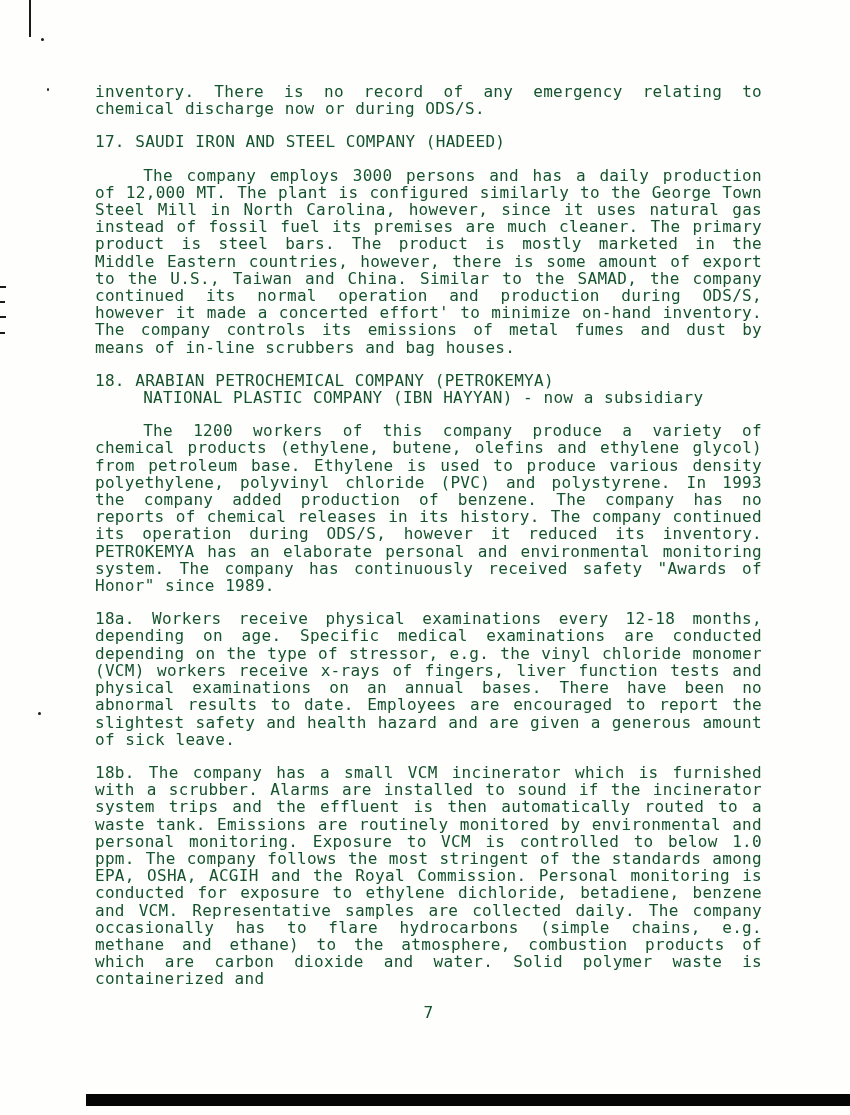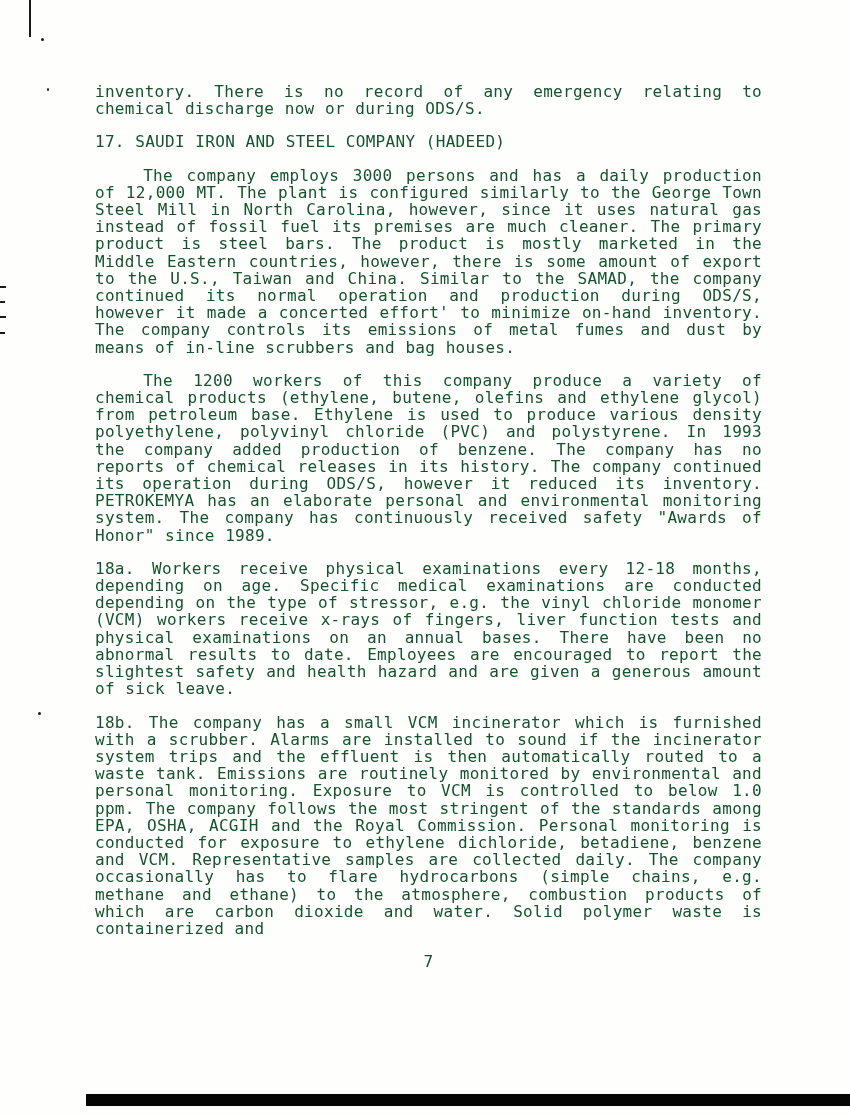--- a/index.html
+++ b/index.html
@@ -89,6 +89,7 @@
     <p class="para indent">The company employs 3000 persons and has a daily production of 12,000 MT.  The plant is configured similarly to the George Town Steel Mill in North Carolina, however, since it uses natural gas instead of fossil fuel its premises are much cleaner.  The primary product is steel bars.  The product is mostly marketed in the Middle Eastern countries, however, there is some amount of export to the U.S., Taiwan and China.  Similar to the SAMAD, the company continued its normal operation and production during ODS/S, however it made a concerted effort' to minimize on-hand inventory.  The company controls its emissions of metal fumes and dust by means of in-line scrubbers and bag houses.</p>
 
     <div class="heading-block">
+      <div>18.  ARABIAN PETROCHEMICAL COMPANY (PETROKEMYA)</div>
     </div>
 
     <p class="para indent">The 1200 workers of this company produce a variety of chemical products (ethylene, butene, olefins and ethylene glycol) from petroleum base.  Ethylene is used to produce various density polyethylene, polyvinyl chloride (PVC) and polystyrene.  In 1993 the company added production of benzene.  The company has no reports of chemical releases in its history.  The company continued its operation during ODS/S, however it reduced its inventory.  PETROKEMYA has an elaborate personal and environmental monitoring system.  The company has continuously received safety "Awards of Honor" since 1989.</p>

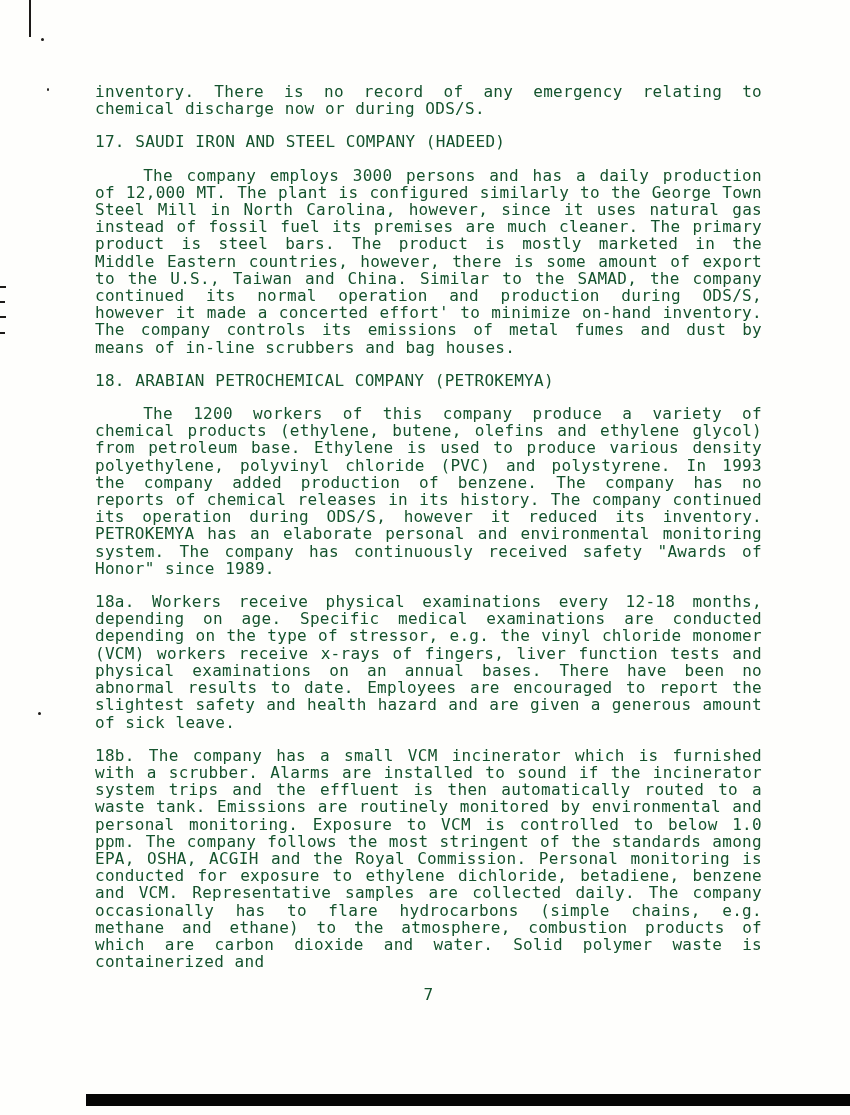--- a/index.html
+++ b/index.html
@@ -90,6 +90,7 @@
 
     <div class="heading-block">
       <div>18.  ARABIAN PETROCHEMICAL COMPANY (PETROKEMYA)</div>
+      <div class="hang">NATIONAL PLASTIC COMPANY (IBN HAYYAN) - now a subsidiary</div>
     </div>
 
     <p class="para indent">The 1200 workers of this company produce a variety of chemical products (ethylene, butene, olefins and ethylene glycol) from petroleum base.  Ethylene is used to produce various density polyethylene, polyvinyl chloride (PVC) and polystyrene.  In 1993 the company added production of benzene.  The company has no reports of chemical releases in its history.  The company continued its operation during ODS/S, however it reduced its inventory.  PETROKEMYA has an elaborate personal and environmental monitoring system.  The company has continuously received safety "Awards of Honor" since 1989.</p>

